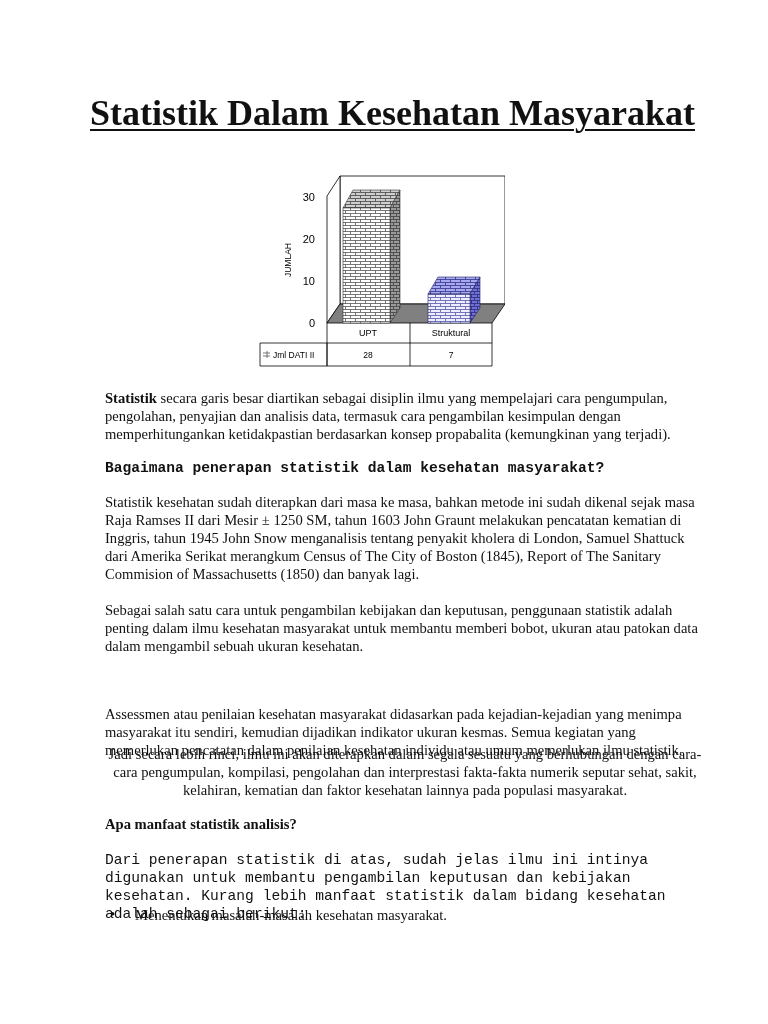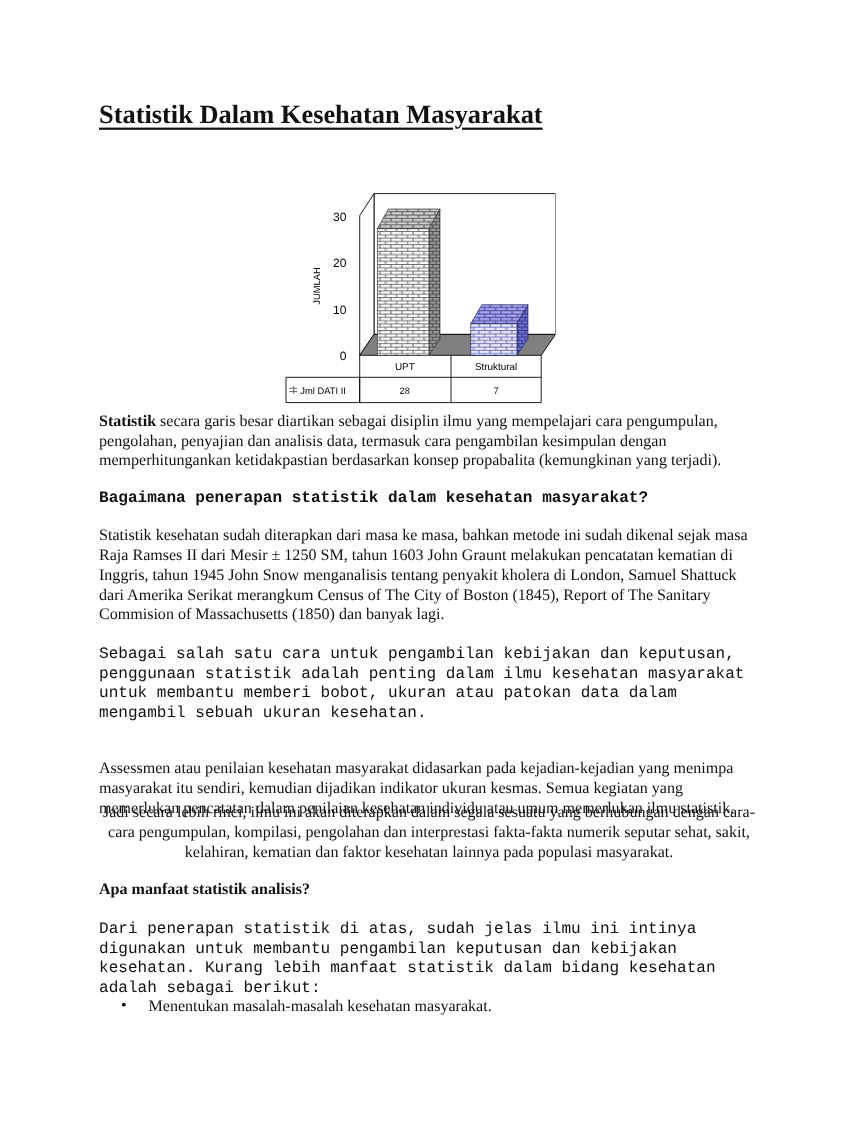--- a/index.html
+++ b/index.html
@@ -5,7 +5,7 @@
   html, body { margin: 0; padding: 0; background: #ffffff; }
   body { width: 768px; height: 1024px; position: relative; overflow: hidden;
          font-family: "Liberation Serif", "DejaVu Serif", serif; color: #111; }
-  .title { position: absolute; left: 90px; top: 92px; font-size: 24px; font-weight: bold;
+  .title { position: absolute; left: 90px; top: 92px; font-size: 36px; font-weight: bold;
            text-decoration: underline; text-decoration-thickness: 2px; text-underline-offset: 4px;
            white-space: nowrap; letter-spacing: 0px; }
   .chart { position: absolute; left: 255px; top: 168px; width: 250px; height: 205px; }

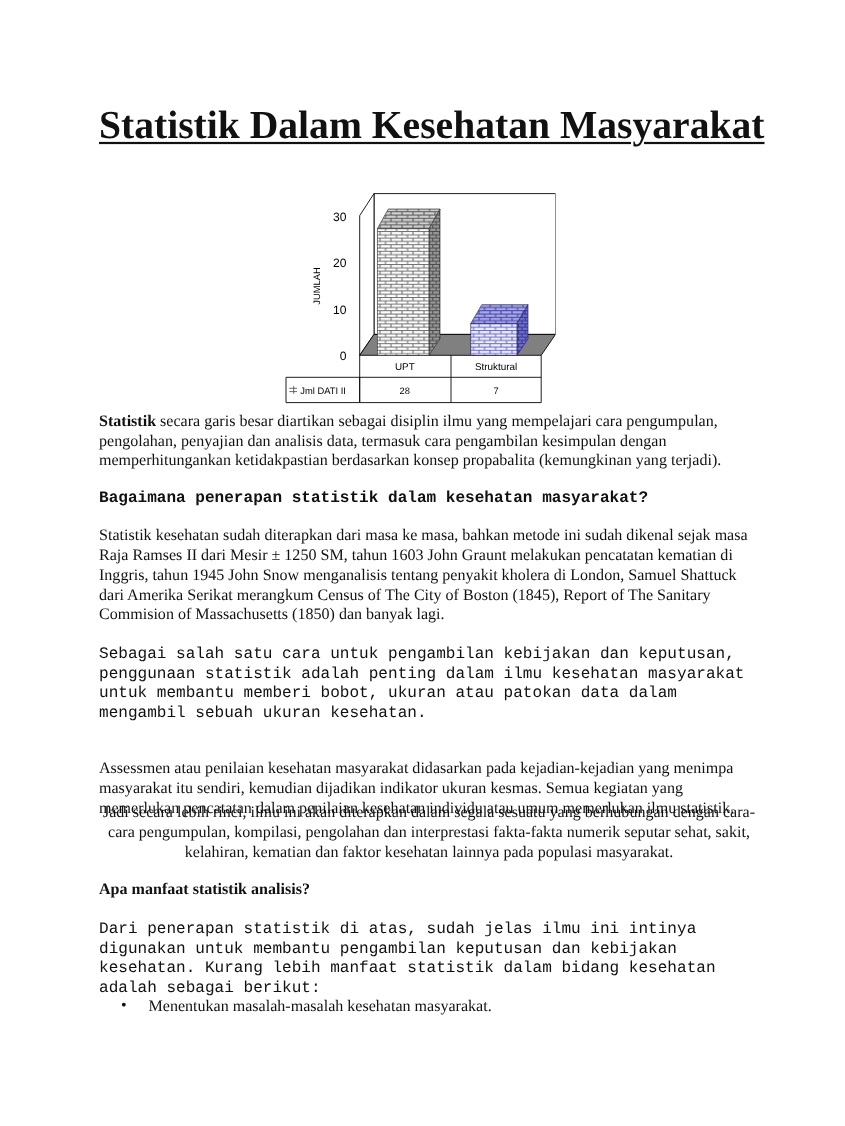--- a/index.html
+++ b/index.html
@@ -9,7 +9,7 @@
            text-decoration: underline; text-decoration-thickness: 2px; text-underline-offset: 4px;
            white-space: nowrap; letter-spacing: 0px; }
   .chart { position: absolute; left: 255px; top: 168px; width: 250px; height: 205px; }
-  .p { position: absolute; left: 90px; width: 600px; font-size: 14.6px; line-height: 18px; margin: 0; }
+  .p { position: absolute; left: 90px; width: 600px; font-size: 14.6px; line-height: 18px; margin: 15px; }
   .p b { font-weight: bold; }
   .h { font-weight: bold; }
   .bullet { position: absolute; left: 110px; top: 906px; font-size: 14.6px; }

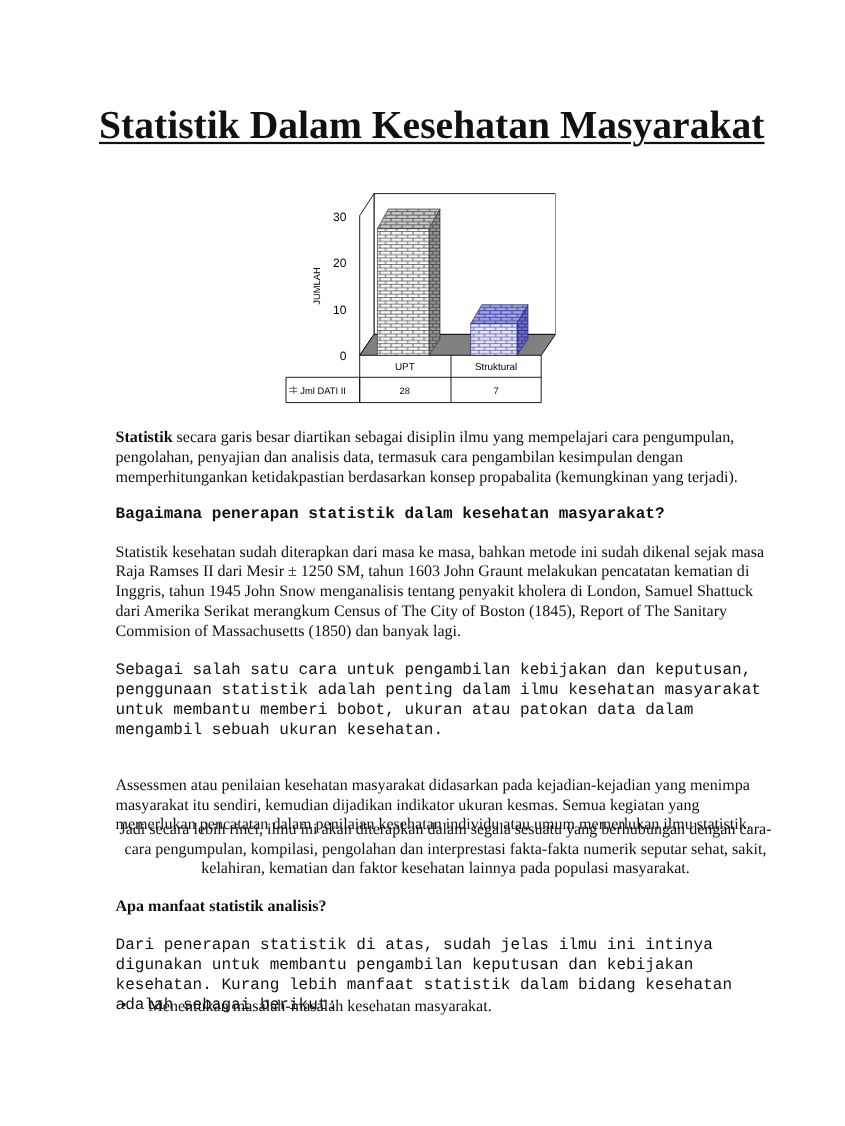--- a/index.html
+++ b/index.html
@@ -98,7 +98,7 @@
 
 <p class="p" style="top:478px;">Statistik kesehatan sudah diterapkan dari masa ke masa, bahkan metode ini sudah dikenal sejak masa Raja Ramses II dari Mesir ± 1250 SM, tahun 1603 John Graunt melakukan pencatatan kematian di Inggris, tahun 1945 John Snow menganalisis tentang penyakit kholera di London, Samuel Shattuck dari Amerika Serikat merangkum Census of The City of Boston (1845), Report of The Sanitary Commision of Massachusetts (1850) dan banyak lagi.</p>
 
-<p class="p" style="top:586px;font-family:Liberation Mono, monospace;">Sebagai salah satu cara untuk pengambilan kebijakan dan keputusan, penggunaan statistik adalah penting dalam ilmu kesehatan masyarakat untuk membantu memberi bobot, ukuran atau patokan data dalam mengambil sebuah ukuran kesehatan.</p>
+<p class="p" style="top:586px;">Sebagai salah satu cara untuk pengambilan kebijakan dan keputusan, penggunaan statistik adalah penting dalam ilmu kesehatan masyarakat untuk membantu memberi bobot, ukuran atau patokan data dalam mengambil sebuah ukuran kesehatan.</p>
 
 <p class="p" style="top:690px;">Assessmen atau penilaian kesehatan masyarakat didasarkan pada kejadian-kejadian yang menimpa masyarakat itu sendiri, kemudian dijadikan indikator ukuran kesmas. Semua kegiatan yang memerlukan pencatatan dalam penilaian kesehatan individu atau umum memerlukan ilmu statistik.</p>
 

